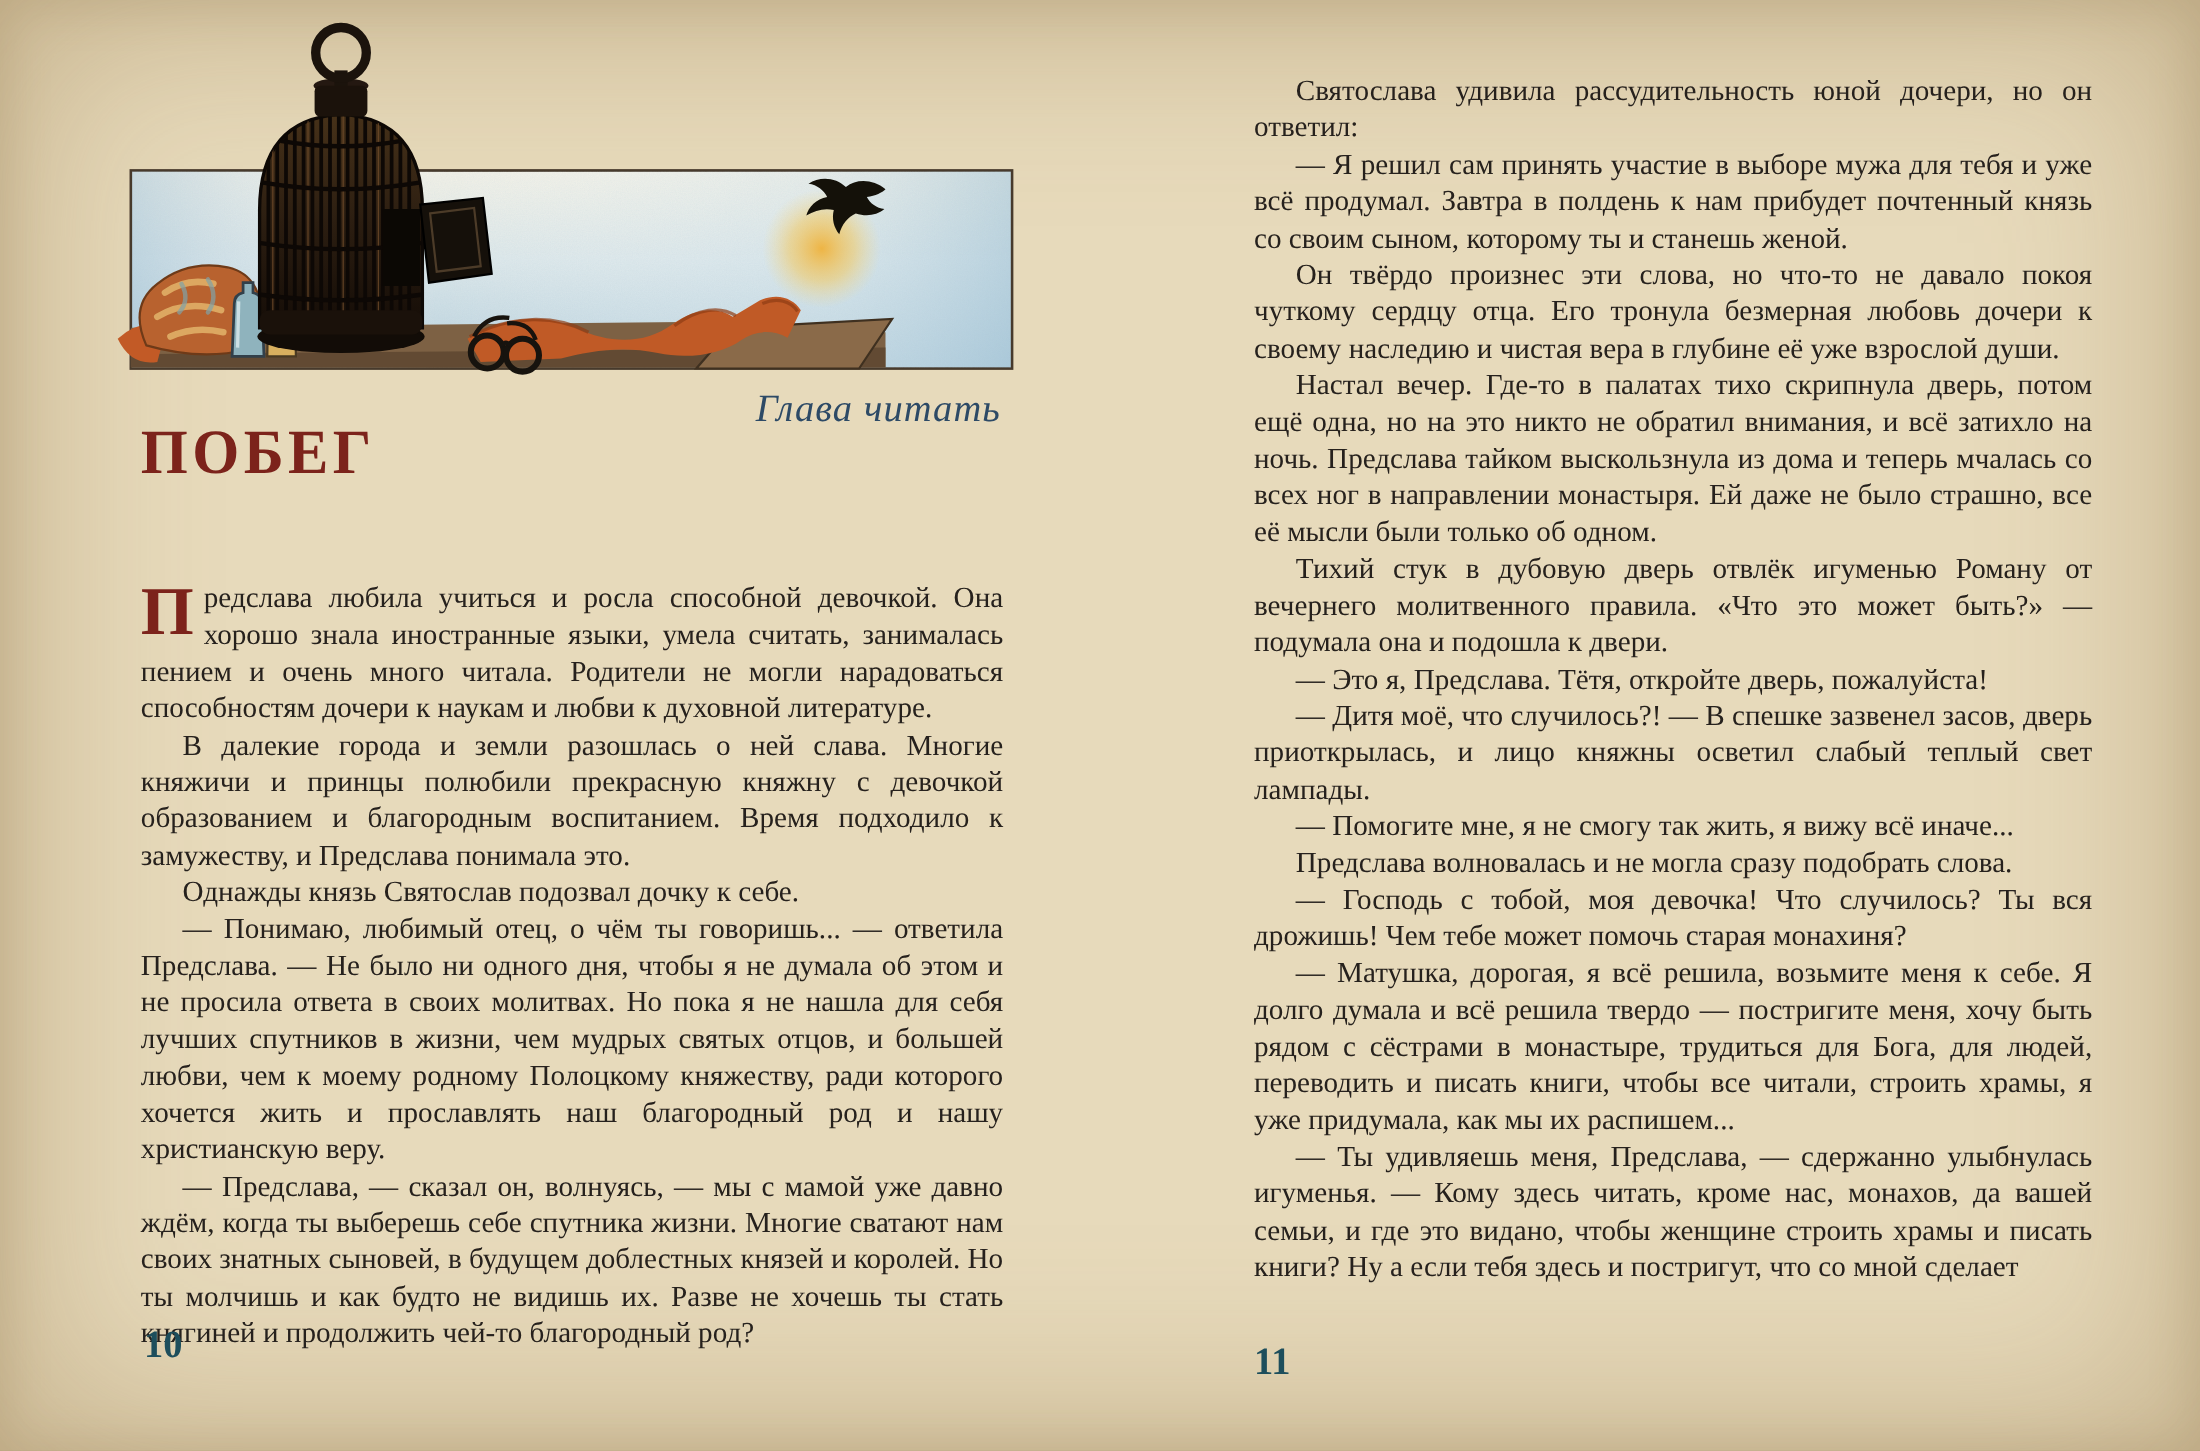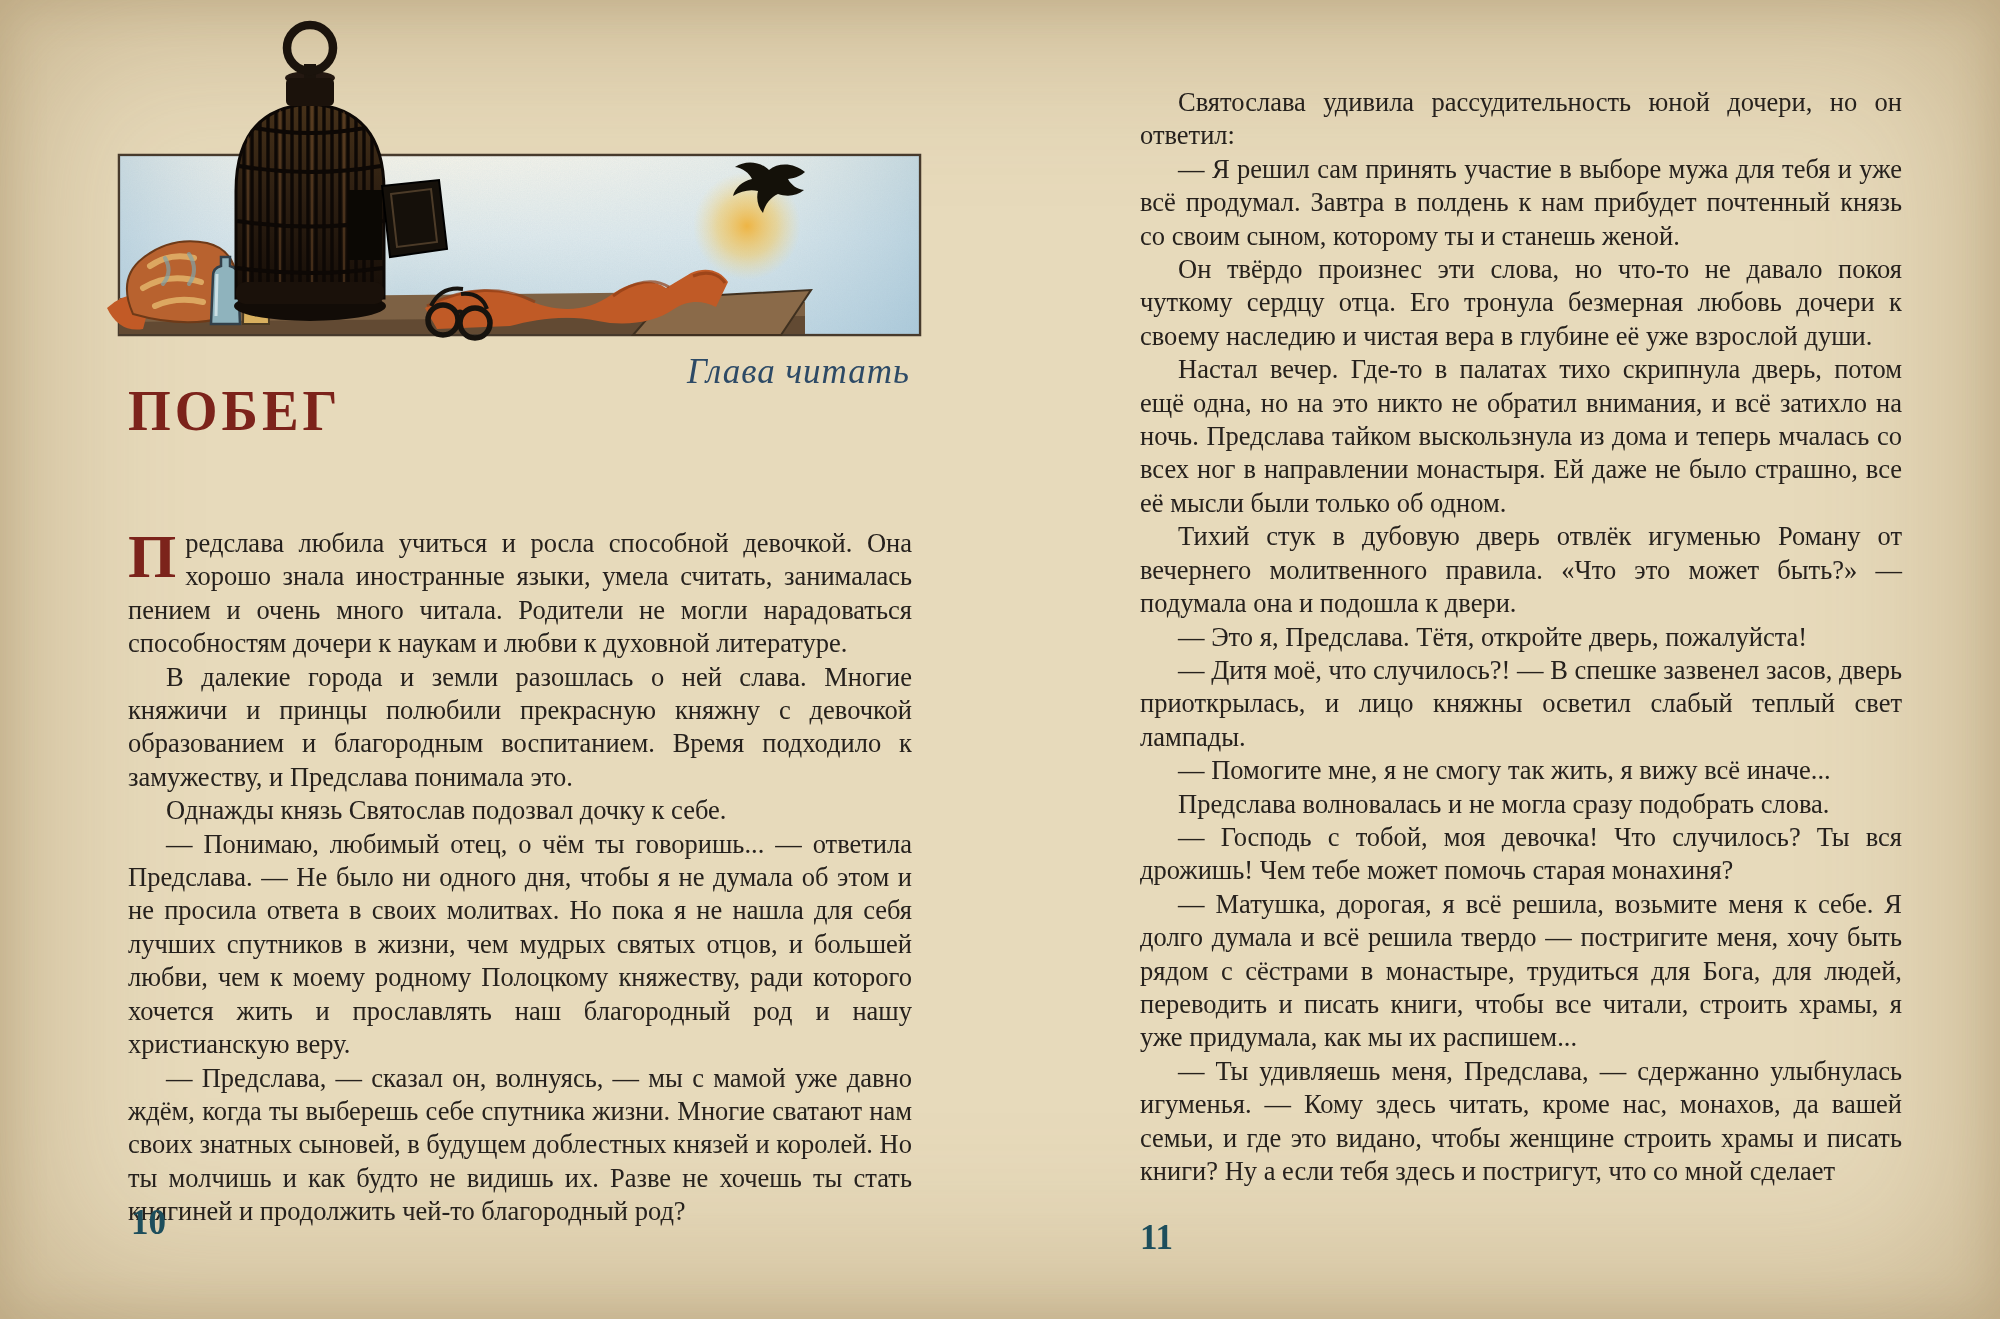--- a/index.html
+++ b/index.html
@@ -35,7 +35,7 @@
   .body-text p{margin:0;text-indent:38px;}
   .body-text p.first{text-indent:0;}
   .left-body{left:128px;top:527px;width:784px;}
-  .right-body{left:1140px;top:66px;width:762px;margin-top:20px;}
+  .right-body{left:1140px;top:66px;width:762px;}
   .dropcap{
     float:left;font-size:62px;line-height:52px;padding:3px 9px 0 0;
     color:#7c231b;font-weight:bold;

